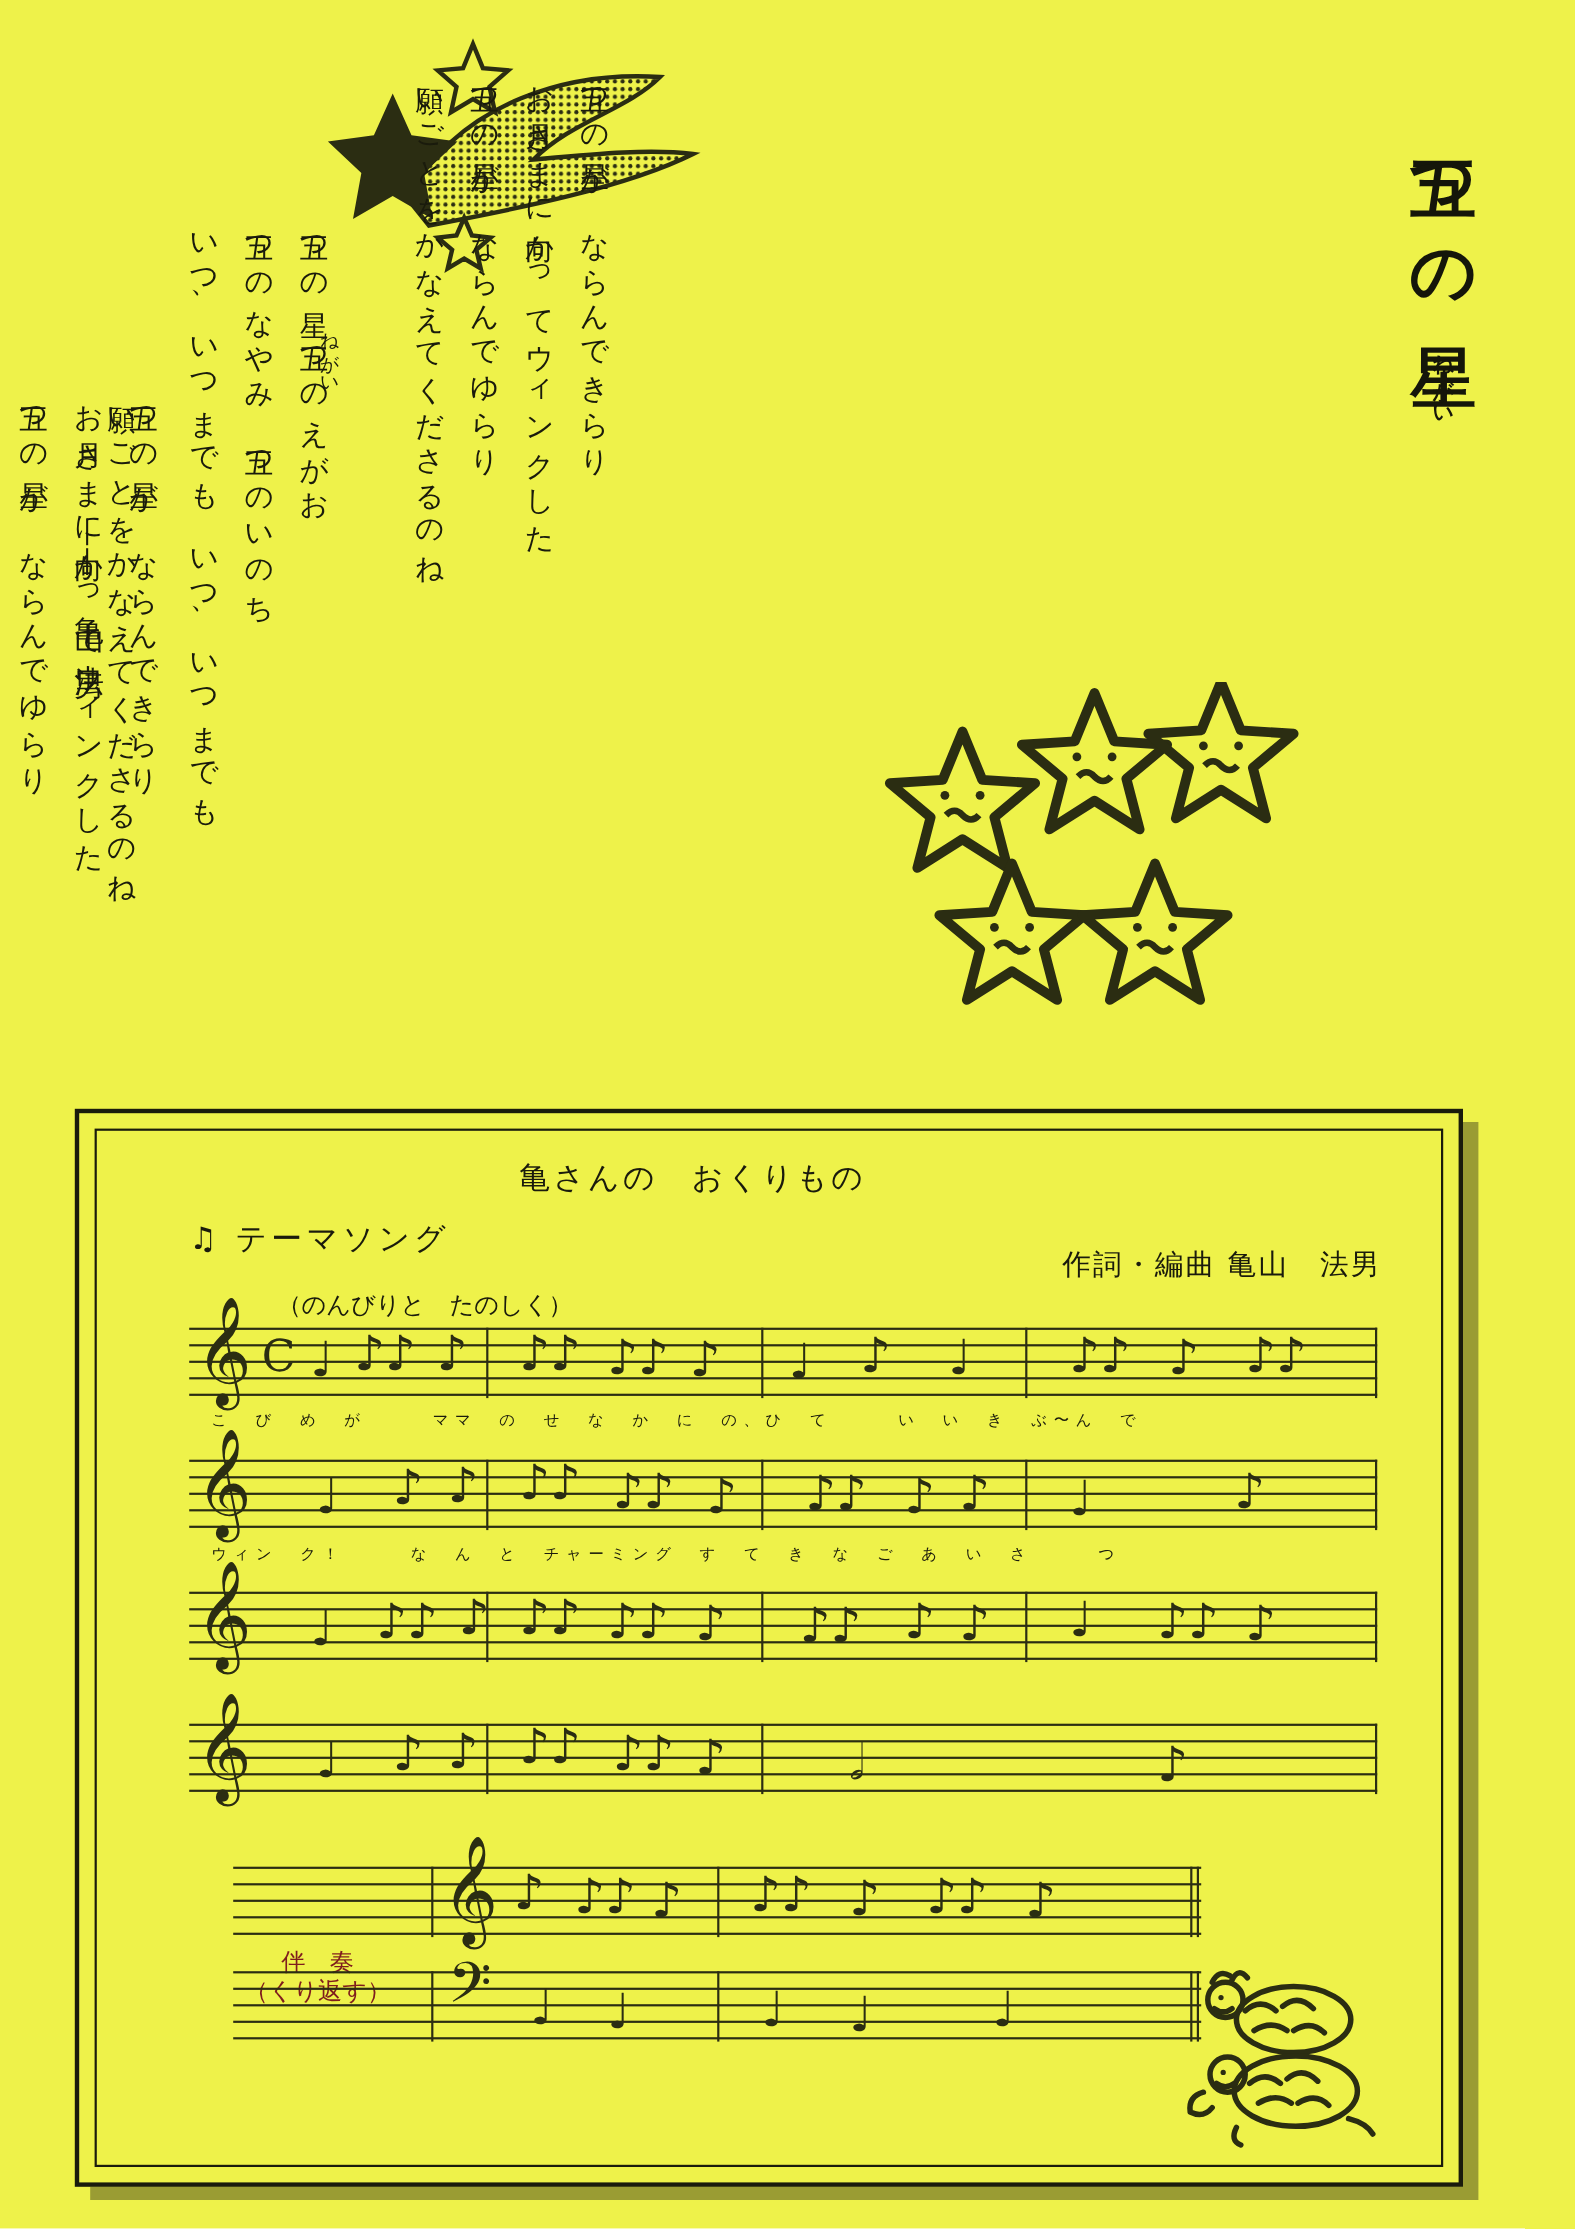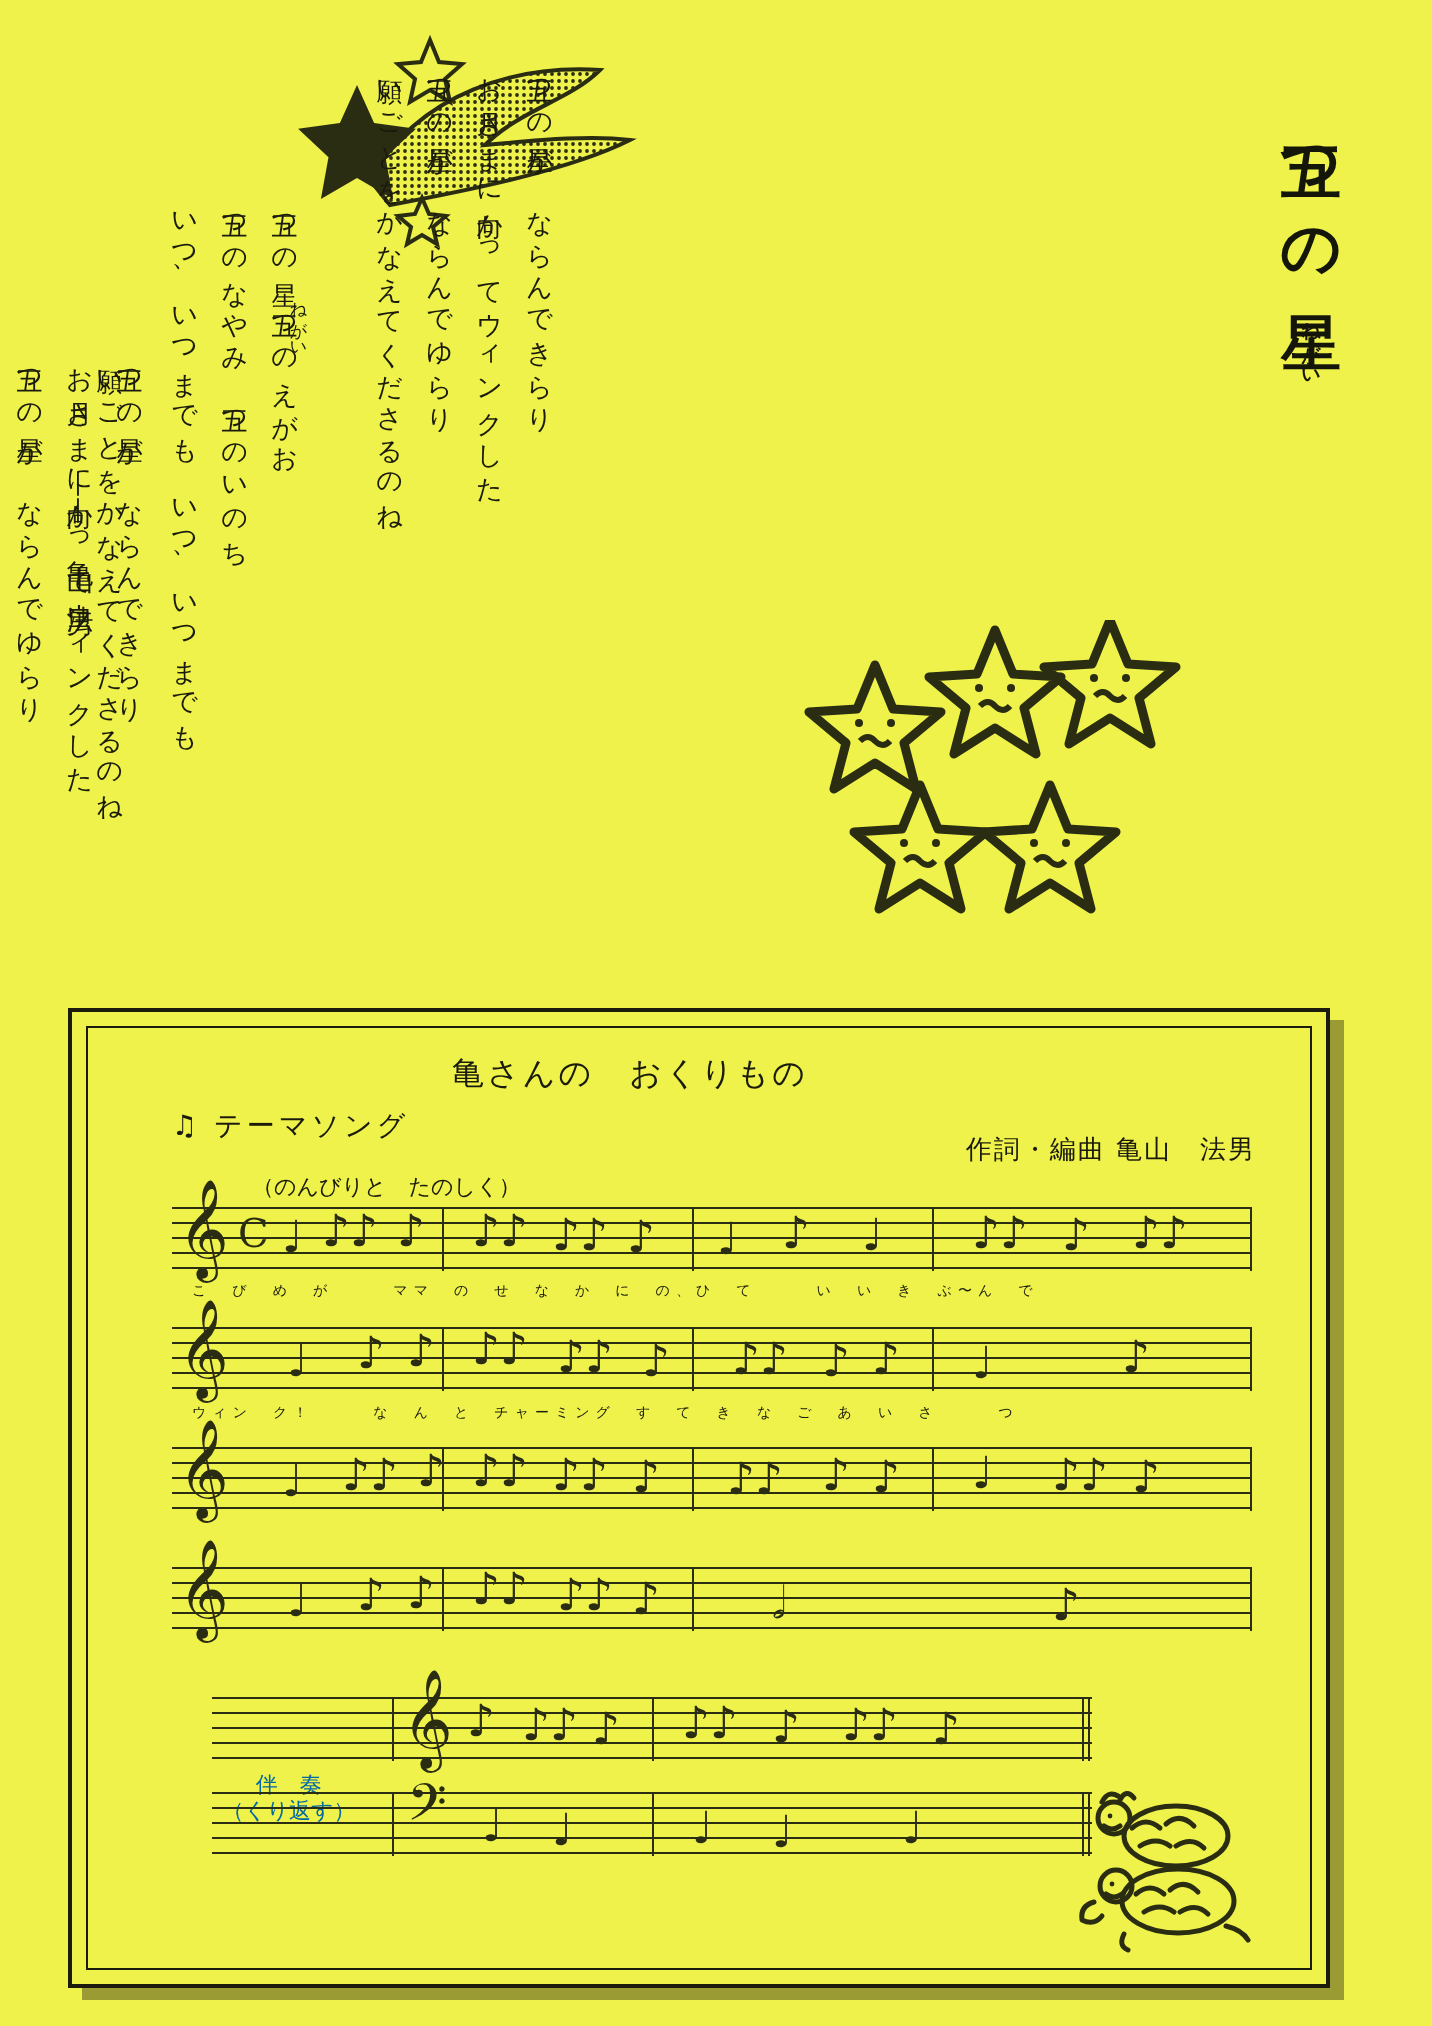--- a/index.html
+++ b/index.html
@@ -111,9 +111,9 @@
 
   .score-title {
     position: absolute;
-    left: 380px;
+    left: 400px;
     top: 40px;
-    font-size: 32px;
+    font-size: 28px;
     color: #1a1b0c;
     font-family: "DejaVu Sans", sans-serif;
     letter-spacing: 3px;

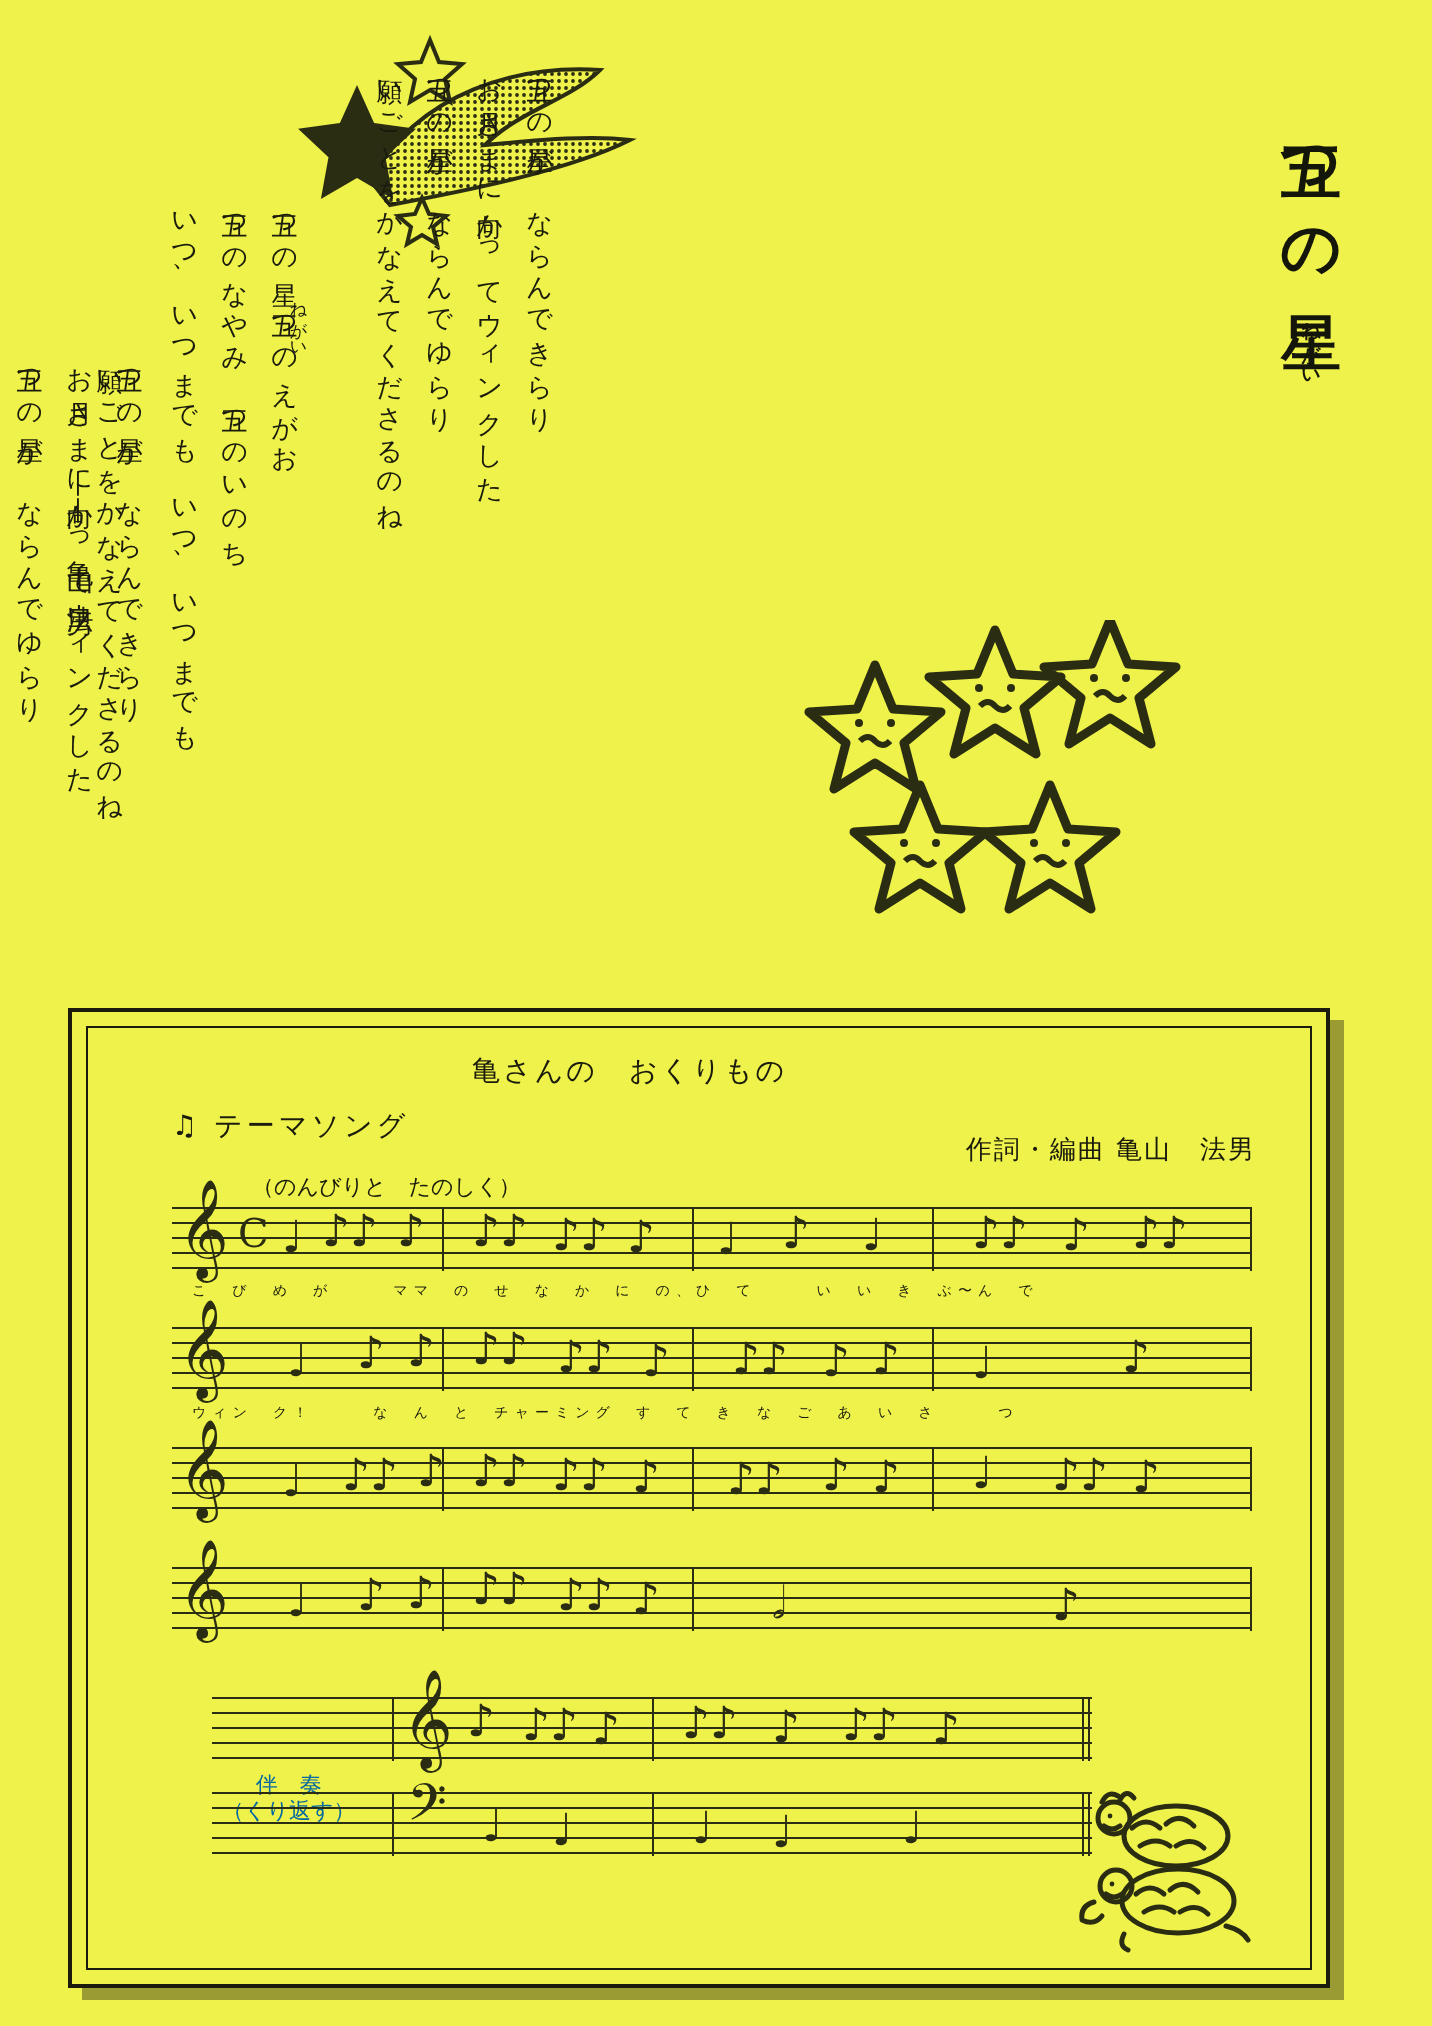--- a/index.html
+++ b/index.html
@@ -213,7 +213,7 @@
     position: absolute;
     left: 150px;
     font-size: 22px;
-    color: #0369a1;
+    color: #7f1d1d;
     font-family: "DejaVu Sans", sans-serif;
     line-height: 1.2;
     text-align: center;

